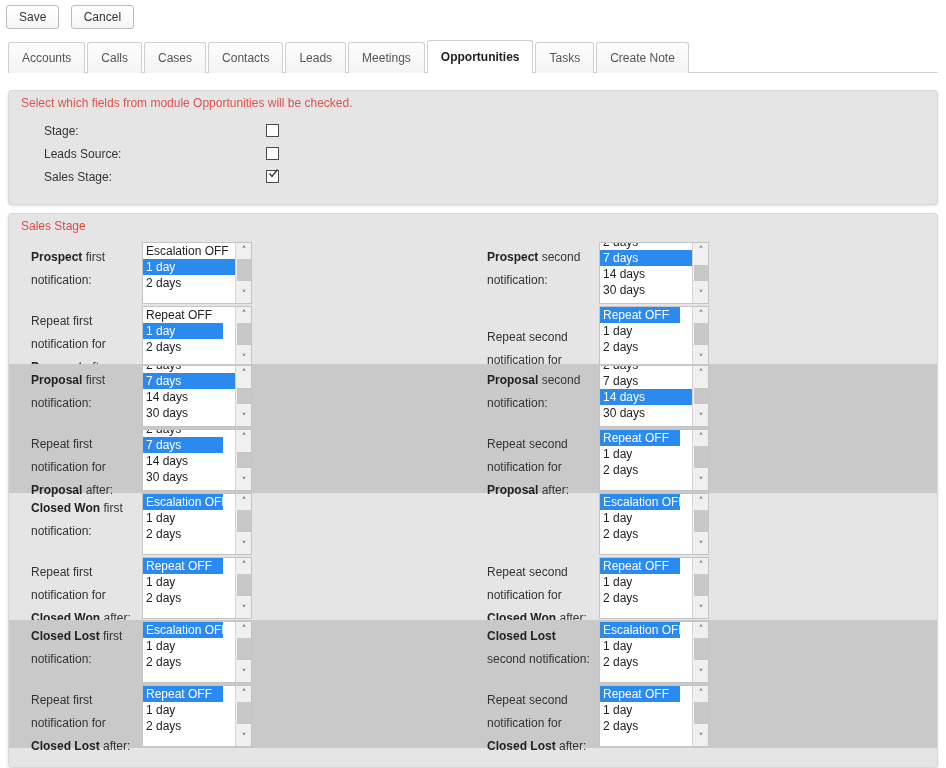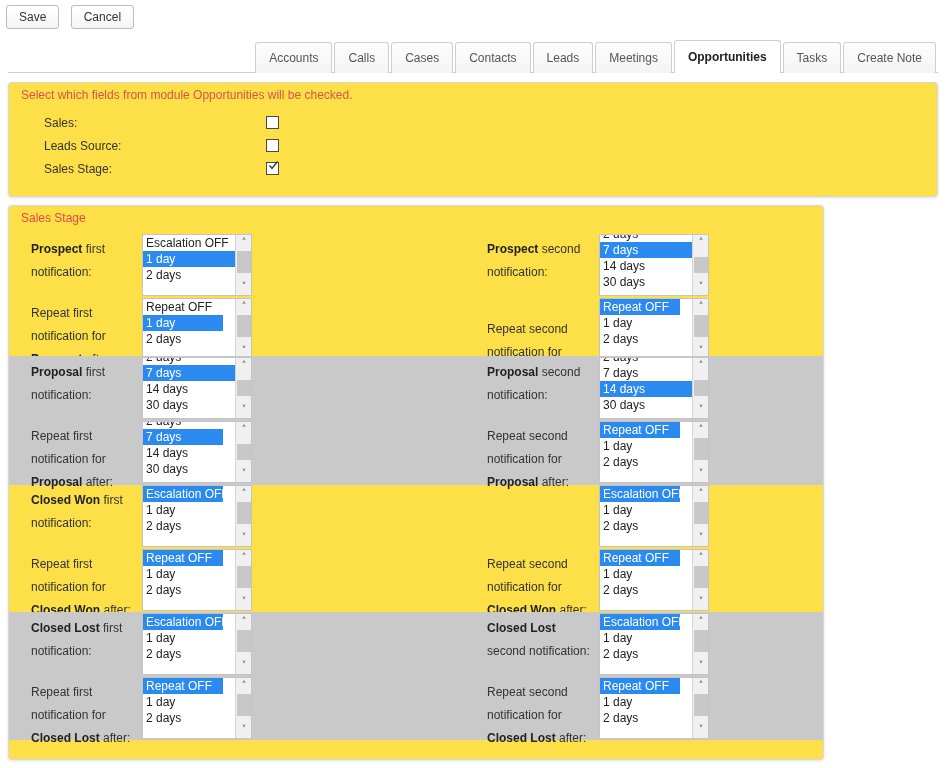--- a/index.html
+++ b/index.html
@@ -43,7 +43,6 @@
     width: 930px;
     height: 33px;
     border-bottom: 1px solid #cfcfcf;
-    text-align: right;
   }
   .tab {
     display: inline-block;

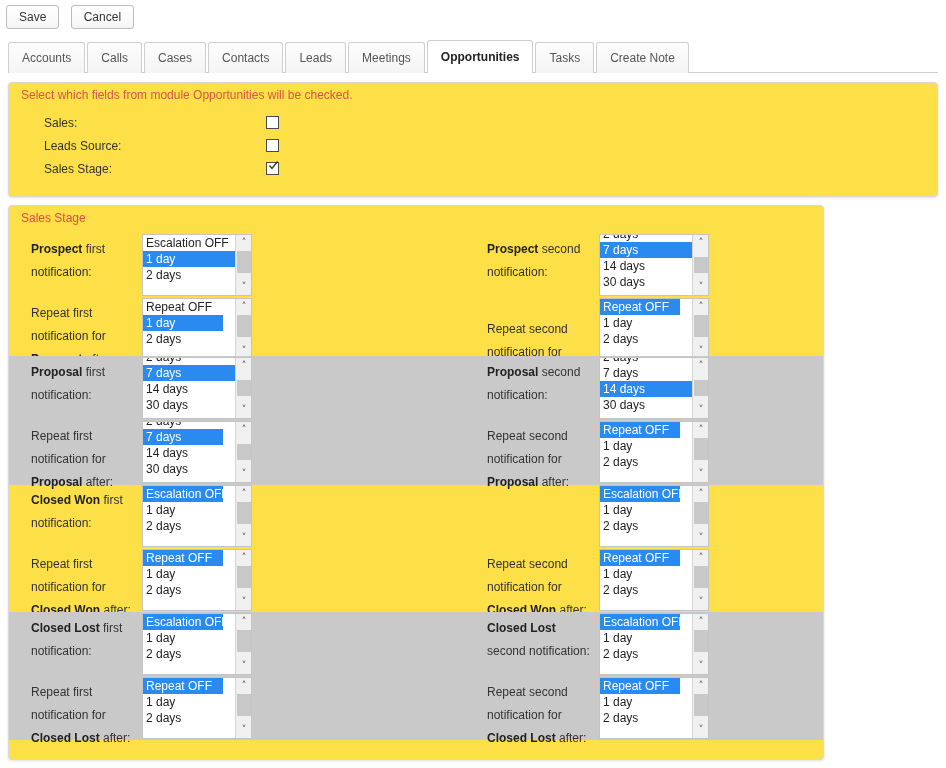--- a/index.html
+++ b/index.html
@@ -73,10 +73,11 @@
   
   .panel {
     position: absolute;
-    background: #fde047;
+    background: #e5e5e5;
     border: 1px solid #d8d8d8;
     border-radius: 4px;
     box-shadow: 0 1px 3px rgba(0,0,0,0.13);
+    margin-top: 8px;
   }
   #panel-fields { left: 8px; top: 82px; width: 930px; height: 115px; }
   #panel-stage  { left: 8px; top: 205px; width: 816px; height: 555px; overflow: hidden; }

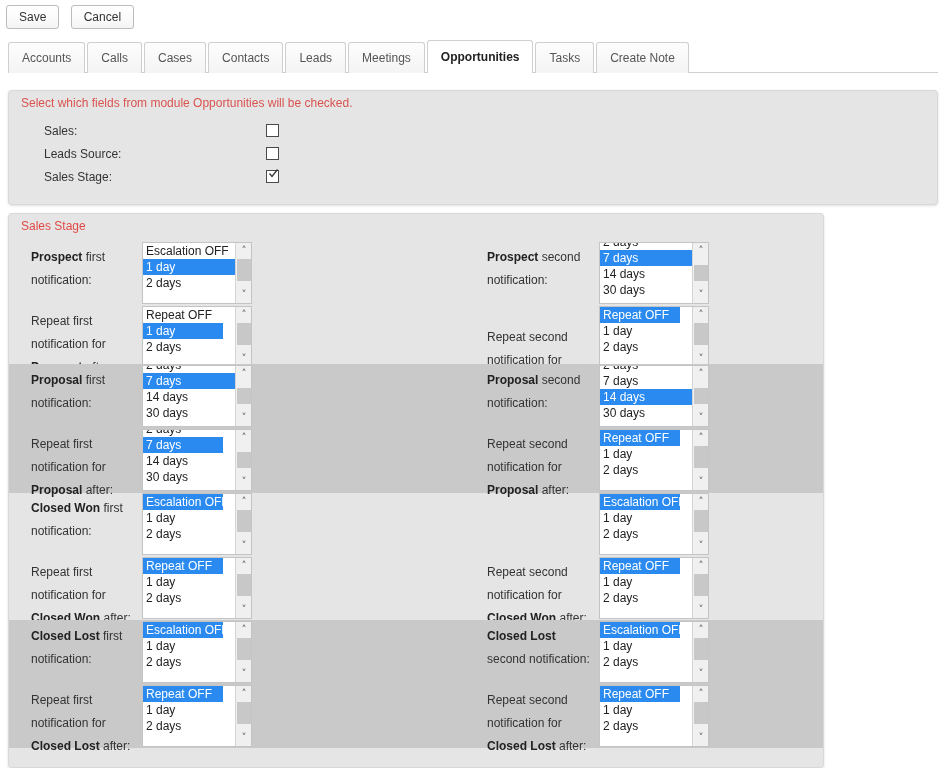--- a/index.html
+++ b/index.html
@@ -209,7 +209,7 @@
   <div class="panel-legend">Select which fields from module Opportunities will be checked.</div>
   <div id="fields-rows">
       <div class="field-row" style="top: 30px;">
-        <div class="lbl-static field-label">Sales:</div>
+        <div class="lbl-static field-label">Stage:</div>
         <div class="cbx"></div>
       </div>
       <div class="field-row" style="top: 53px;">

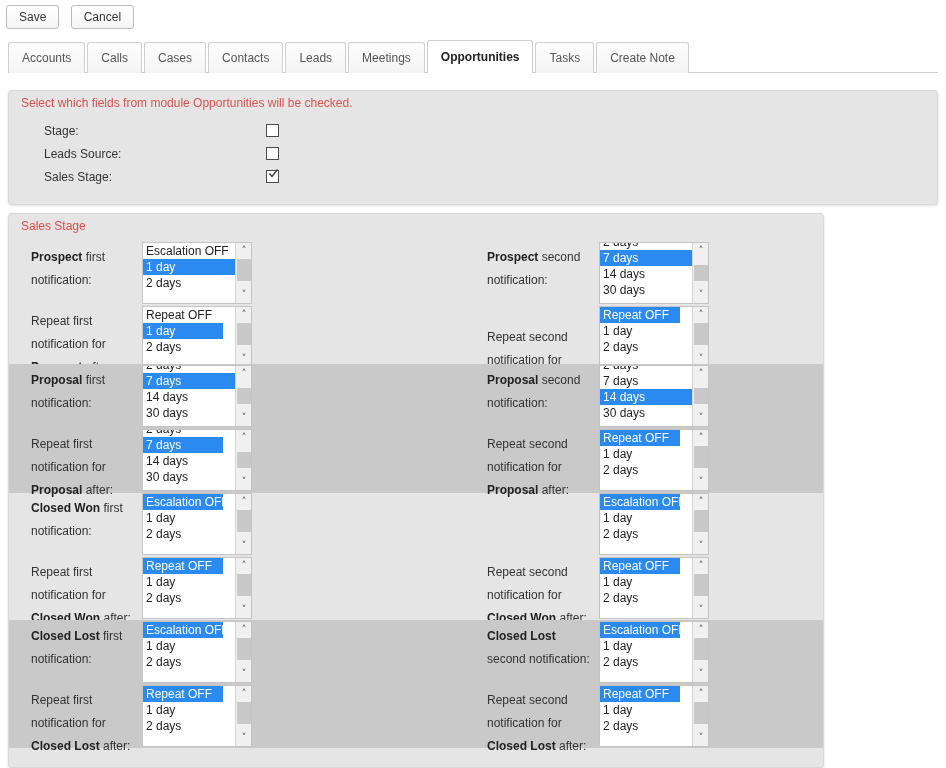--- a/index.html
+++ b/index.html
@@ -80,7 +80,7 @@
     margin-top: 8px;
   }
   #panel-fields { left: 8px; top: 82px; width: 930px; height: 115px; }
-  #panel-stage  { left: 8px; top: 205px; width: 816px; height: 555px; overflow: hidden; }
+  #panel-stage  { left: 8px; top: 205px; width: 930px; height: 555px; overflow: hidden; }
 
   .panel-legend {
     position: absolute;

